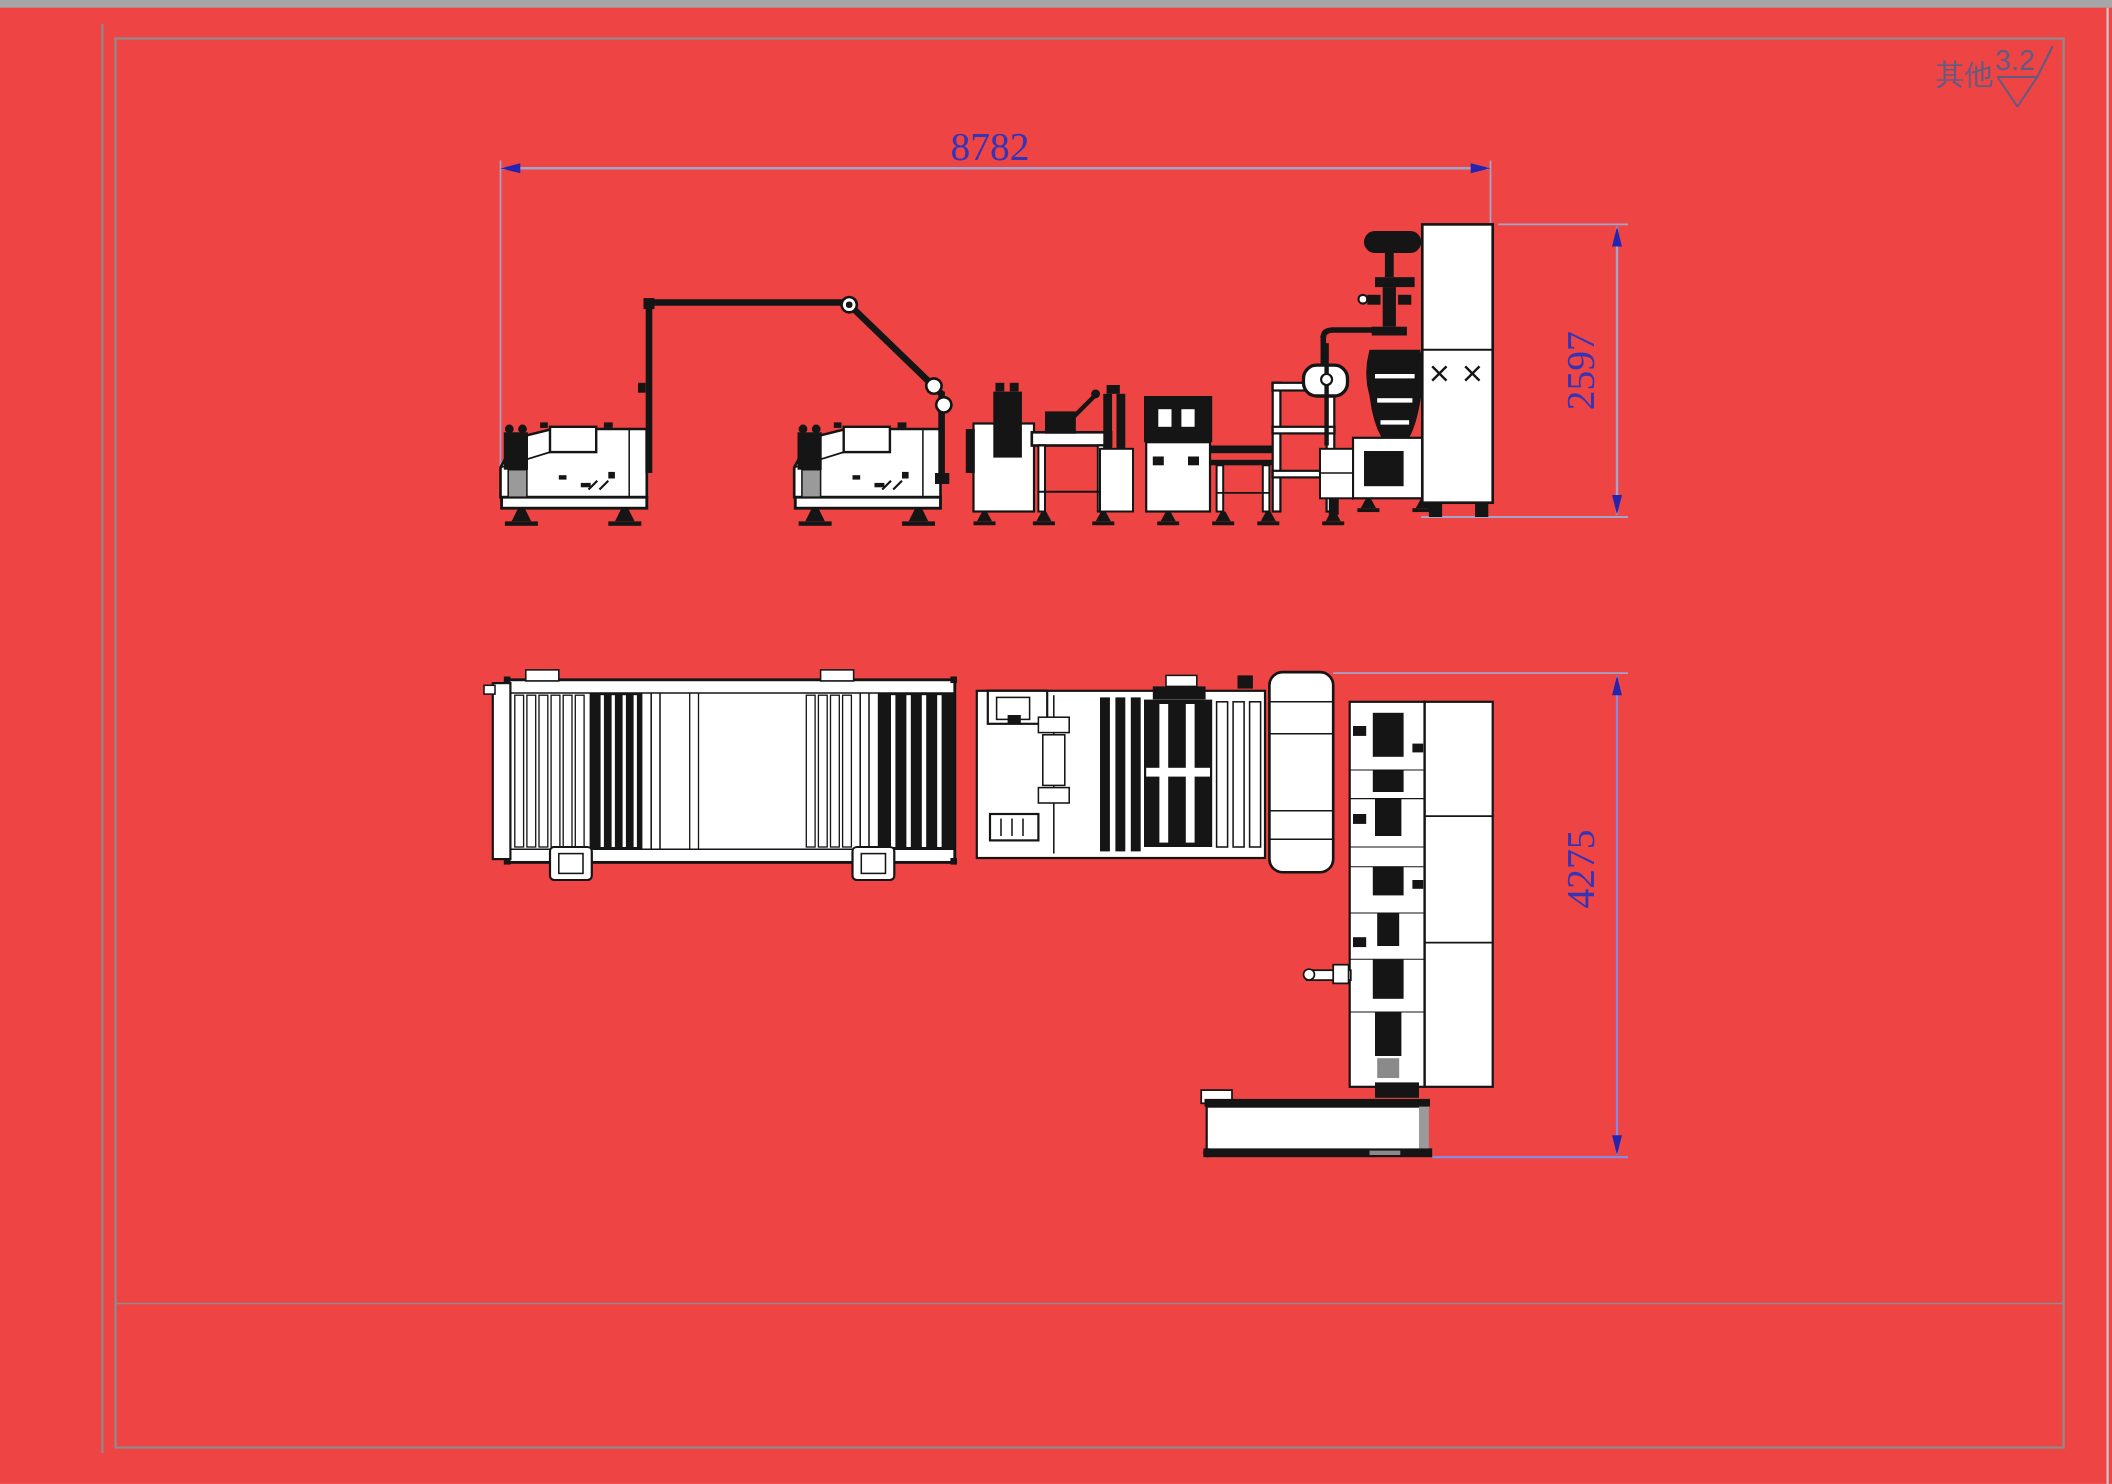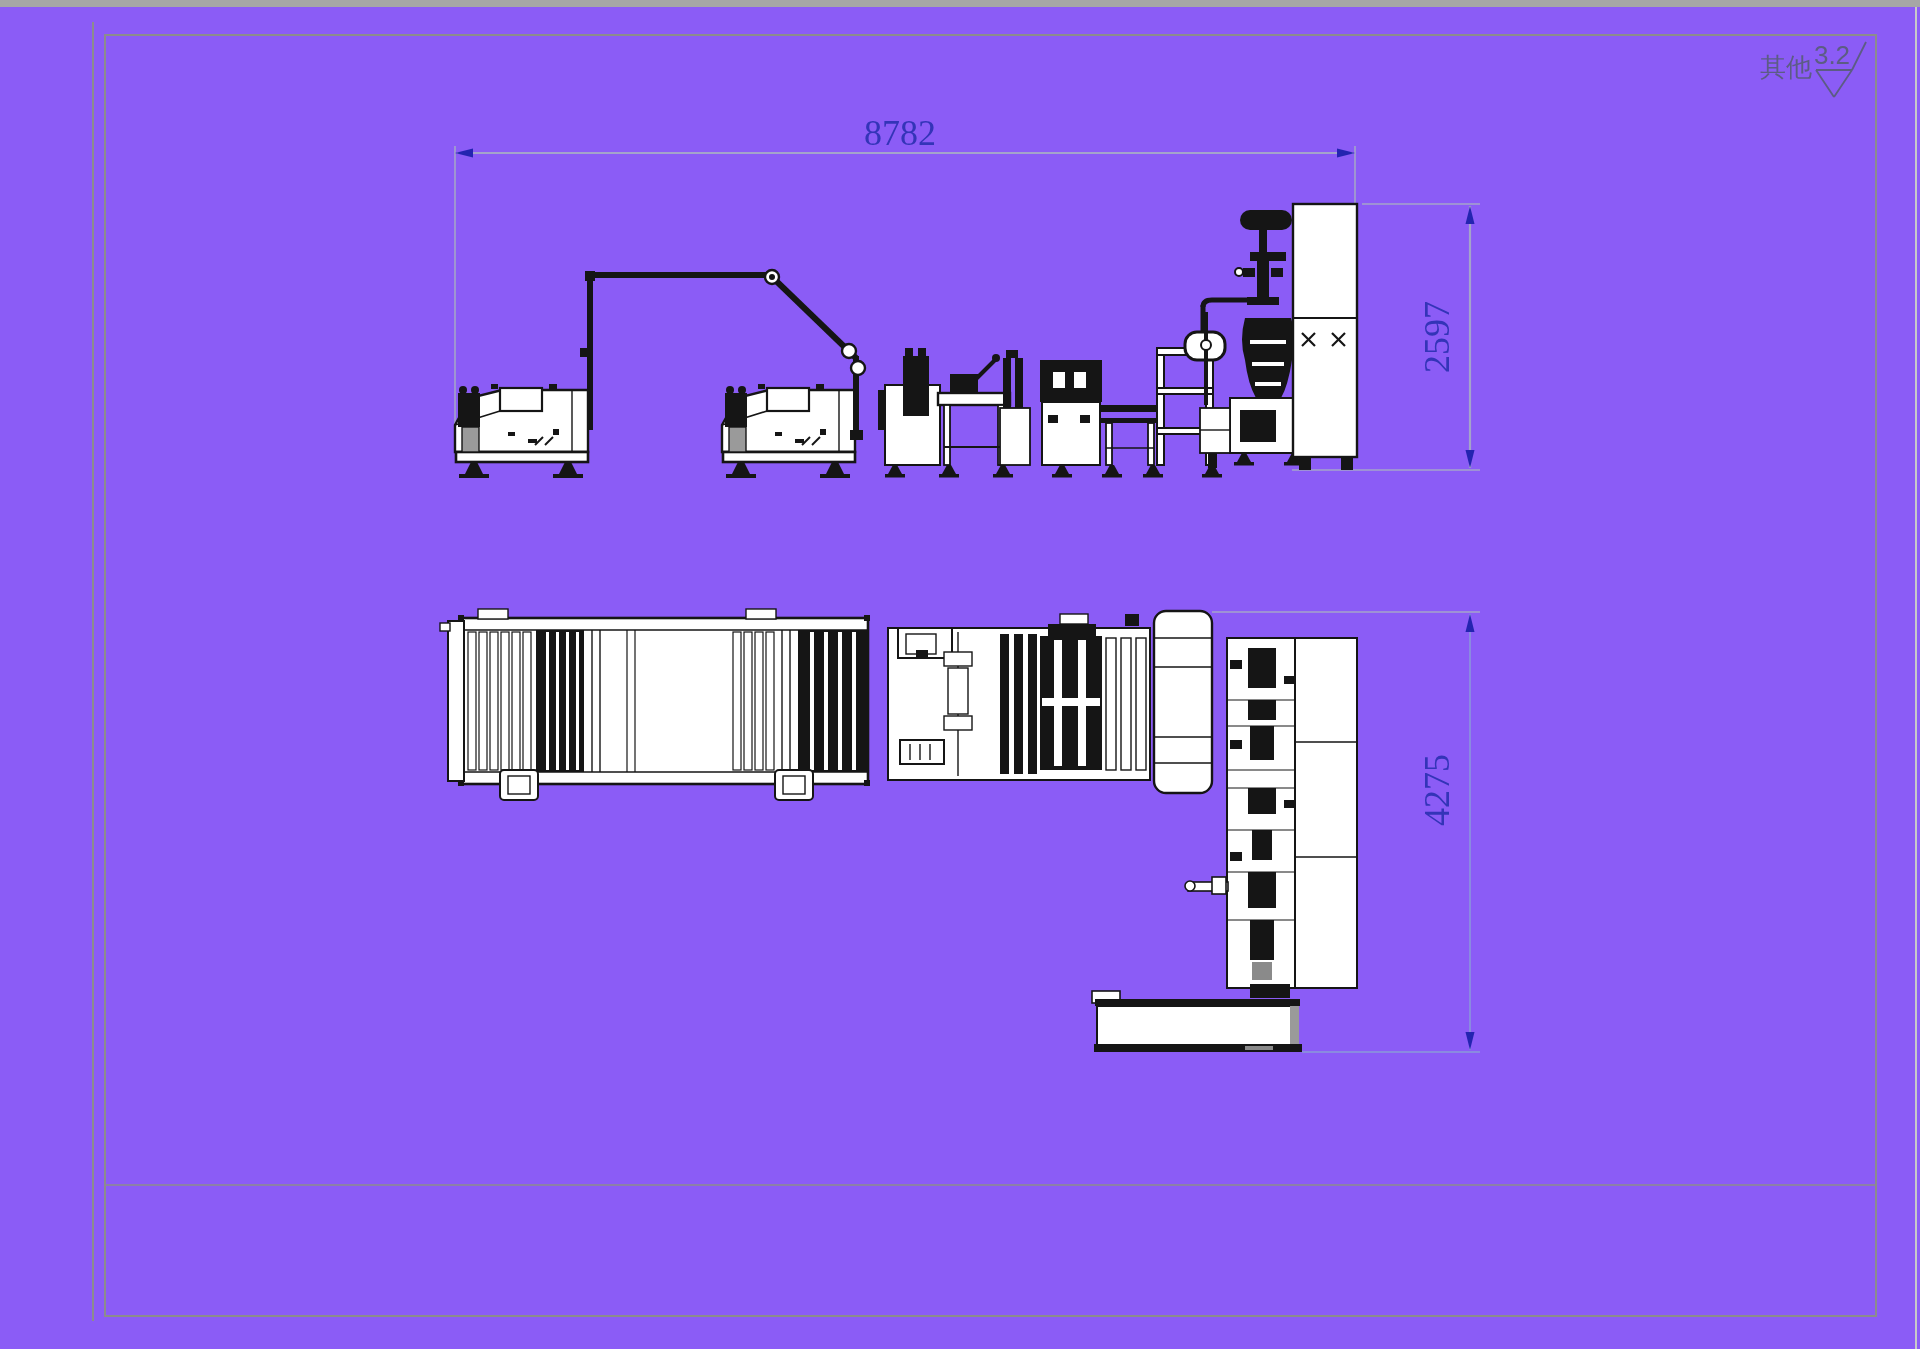--- a/index.html
+++ b/index.html
@@ -6,7 +6,7 @@
   .canvas{
     position:relative;
     width:1920px;height:1349px;
-    background:#8b5cf6;
+    background:#ef4444;
     font-family:"Liberation Serif", serif;
     overflow:hidden;
     text-align:right;

